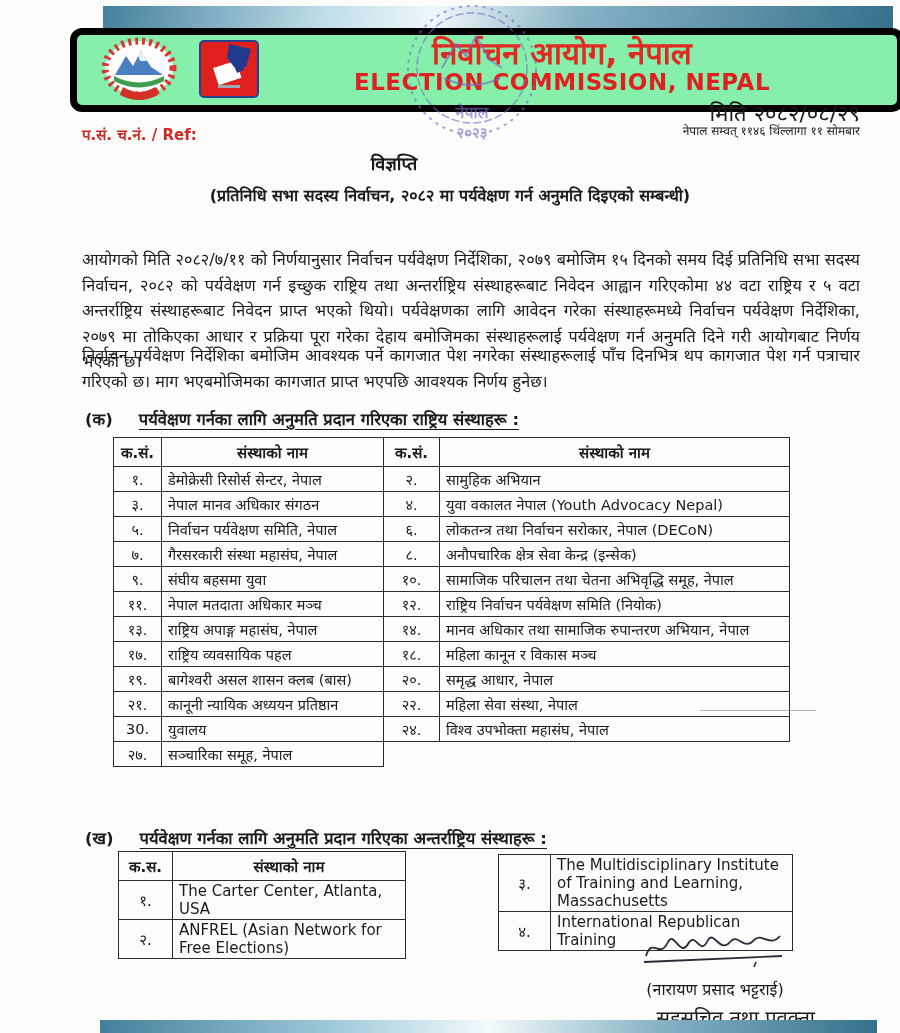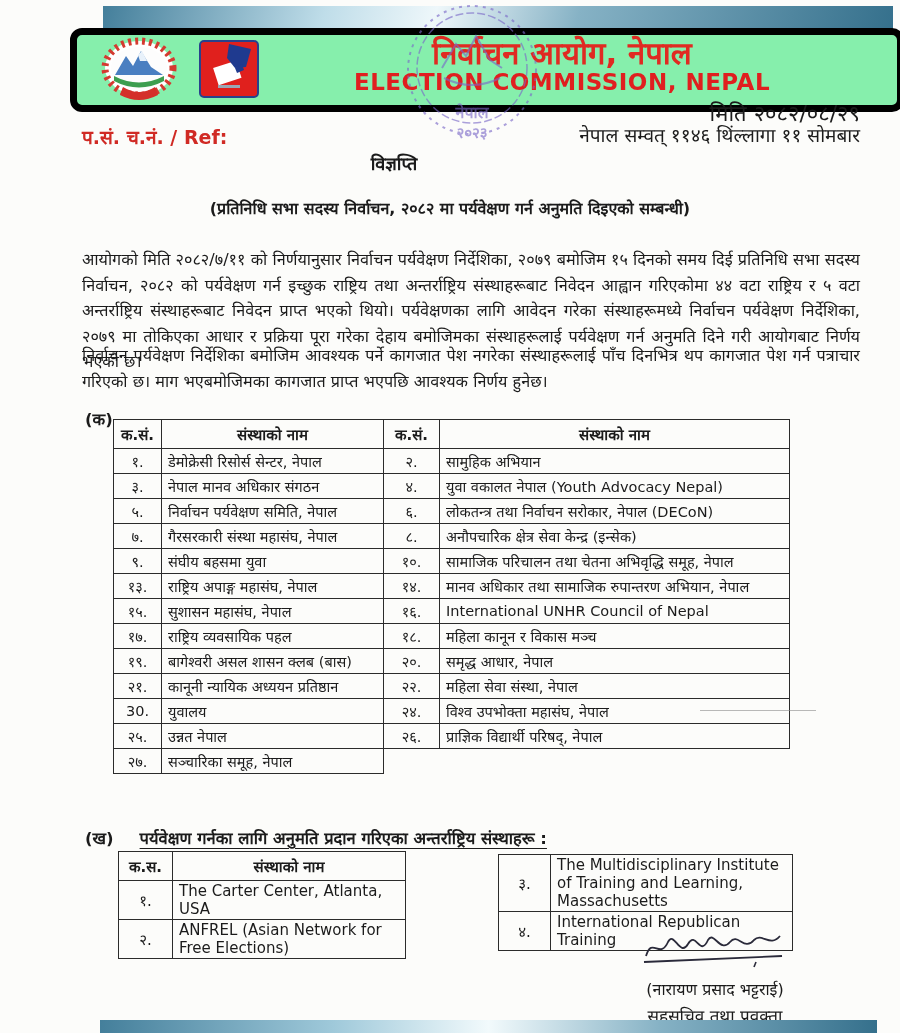--- a/index.html
+++ b/index.html
@@ -19,7 +19,7 @@
   .title-np{font-size:31px;font-weight:bold;color:#e02a22;}
   .title-en{font-size:23px;font-weight:800;color:#e01f1f;letter-spacing:.5px;}
   .stamp{position:absolute;left:398px;top:2px;opacity:.62;pointer-events:none;}
-  .ref{position:absolute;left:82px;top:124px;font-size:19px;font-weight:bold;color:#d02a24;}
+  .ref{position:absolute;left:82px;top:124px;font-size:15px;font-weight:bold;color:#d02a24;}
   .date1{position:absolute;right:40px;top:97px;font-size:22px;text-align:right;}
   .date2{position:absolute;right:40px;top:122px;font-size:19px;text-align:right;}
   .notice-title{position:absolute;left:0;top:151px;width:788px;text-align:center;font-size:18px;font-weight:bold;}

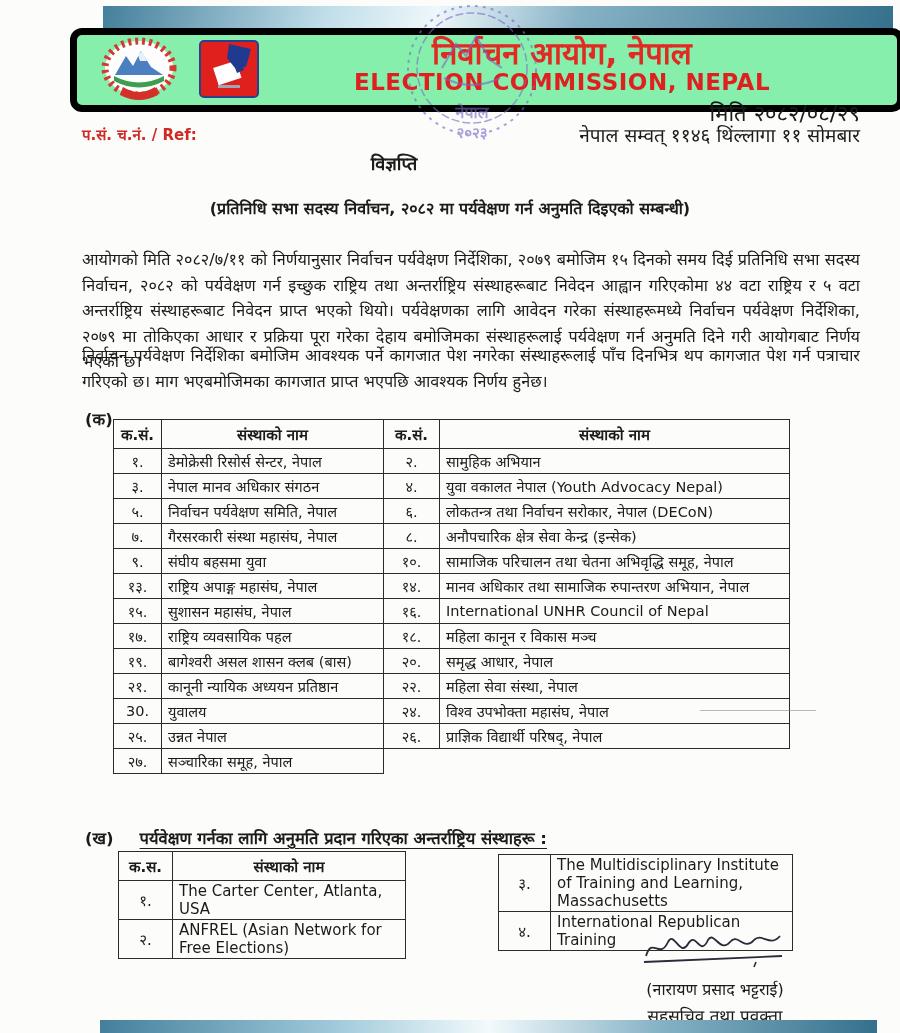--- a/index.html
+++ b/index.html
@@ -21,7 +21,7 @@
   .stamp{position:absolute;left:398px;top:2px;opacity:.62;pointer-events:none;}
   .ref{position:absolute;left:82px;top:124px;font-size:15px;font-weight:bold;color:#d02a24;}
   .date1{position:absolute;right:40px;top:97px;font-size:22px;text-align:right;}
-  .date2{position:absolute;right:40px;top:122px;font-size:19px;text-align:right;}
+  .date2{position:absolute;right:40px;top:122px;font-size:12px;text-align:right;}
   .notice-title{position:absolute;left:0;top:151px;width:788px;text-align:center;font-size:18px;font-weight:bold;}
   .notice-subtitle{position:absolute;left:0;top:197px;width:900px;text-align:center;font-size:16px;font-weight:bold;}
   .para{position:absolute;left:82px;width:778px;font-size:16.2px;line-height:25.5px;text-align:justify;}

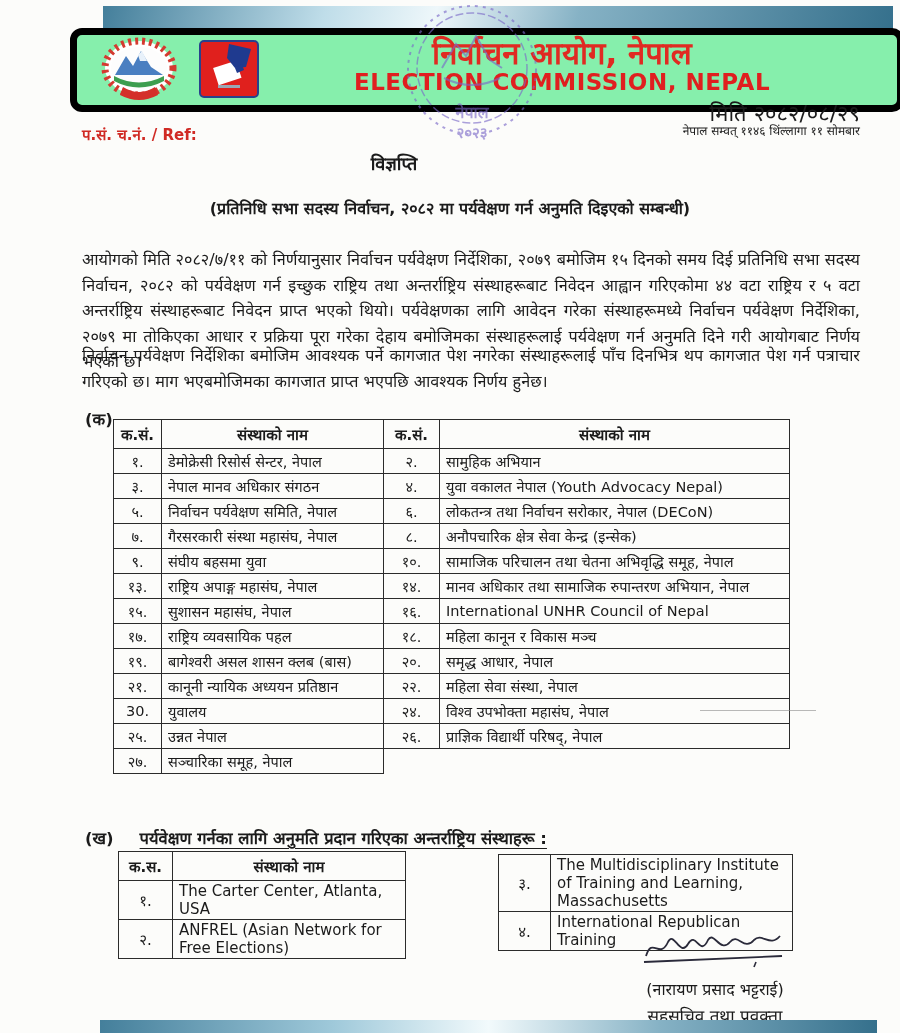--- a/index.html
+++ b/index.html
@@ -23,7 +23,7 @@
   .date1{position:absolute;right:40px;top:97px;font-size:22px;text-align:right;}
   .date2{position:absolute;right:40px;top:122px;font-size:12px;text-align:right;}
   .notice-title{position:absolute;left:0;top:151px;width:788px;text-align:center;font-size:18px;font-weight:bold;}
-  .notice-subtitle{position:absolute;left:0;top:197px;width:900px;text-align:center;font-size:16px;font-weight:bold;}
+  .notice-subtitle{position:absolute;left:0;top:184px;width:900px;text-align:center;font-size:16px;font-weight:bold;}
   .para{position:absolute;left:82px;width:778px;font-size:16.2px;line-height:25.5px;text-align:justify;}
   .p1{top:211px;margin-top:36px;} .p2{top:343px;}
   .sec-head{position:absolute;left:85px;font-size:16.5px;font-weight:bold;display:flex;gap:26px;}

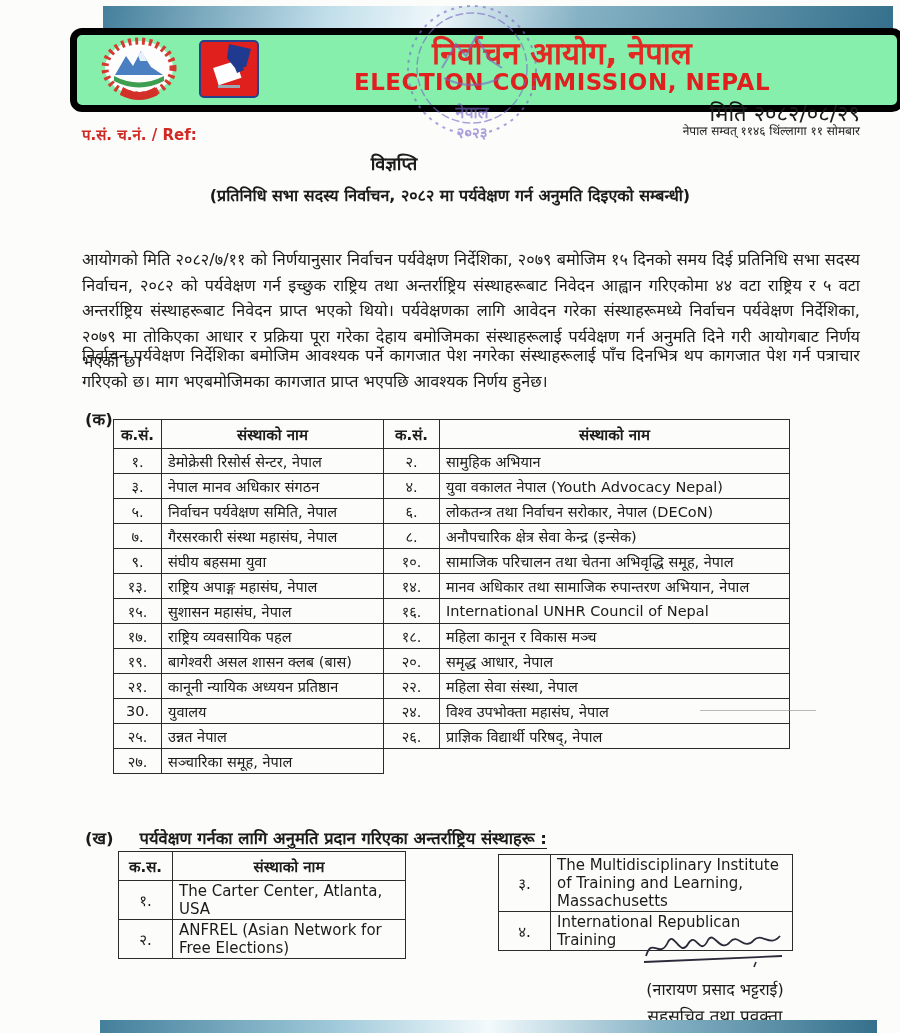--- a/index.html
+++ b/index.html
@@ -98,6 +98,7 @@
 
   <div class="sec-head sec-a">
     <span>(क)</span>
+    <span class="ul">पर्यवेक्षण गर्नका लागि अनुमति प्रदान गरिएका राष्ट्रिय संस्थाहरू :</span>
   </div>
 
   <table class="tableA">

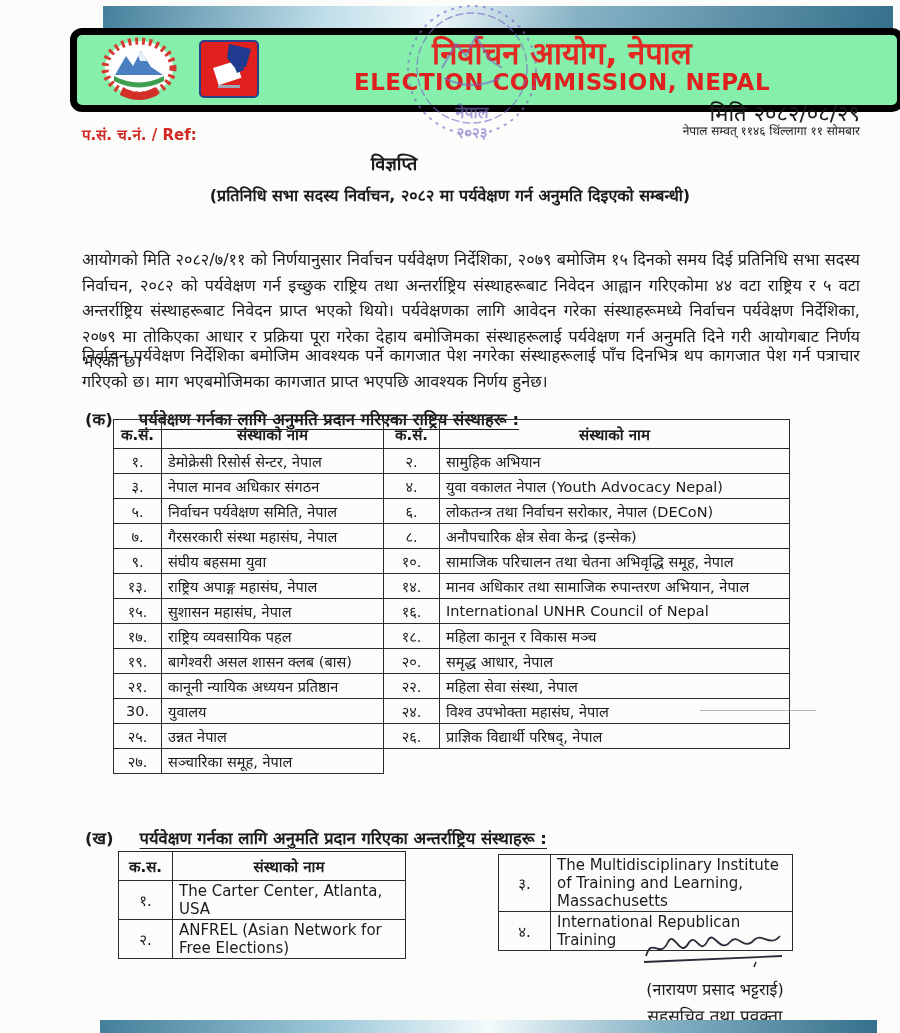--- a/index.html
+++ b/index.html
@@ -34,7 +34,7 @@
   th{text-align:center;font-weight:bold;font-size:15px;height:26px;}
   td.num{text-align:center;}
   td.blank{border:none;background:transparent;}
-  .tableA{position:absolute;left:113px;top:419px;width:677px;}
+  .tableA{position:absolute;left:113px;top:437px;width:677px;}
   .tableA td{white-space:nowrap;}
   .tableBL{position:absolute;left:118px;top:851px;width:288px;}
   .tableBL td,.tableBR td{font-size:15px;height:26px;}

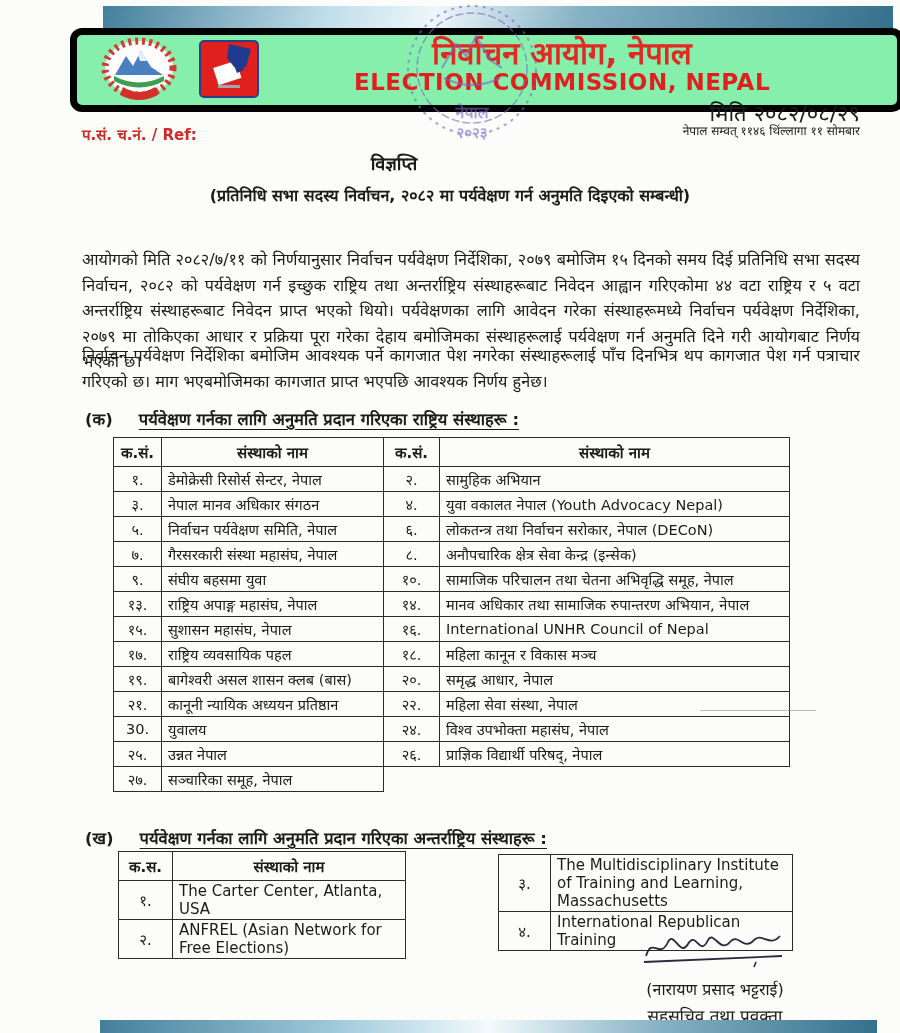--- a/index.html
+++ b/index.html
@@ -148,6 +148,12 @@
           <td>सामाजिक परिचालन तथा चेतना अभिवृद्धि समूह, नेपाल</td>
         </tr>
         <tr>
+          <td class="num">११.</td>
+          <td>नेपाल मतदाता अधिकार मञ्च</td>
+          <td class="num">१२.</td>
+          <td>राष्ट्रिय निर्वाचन पर्यवेक्षण समिति (नियोक)</td>
+        </tr>
+        <tr>
           <td class="num">१३.</td>
           <td>राष्ट्रिय अपाङ्ग महासंघ, नेपाल</td>
           <td class="num">१४.</td>

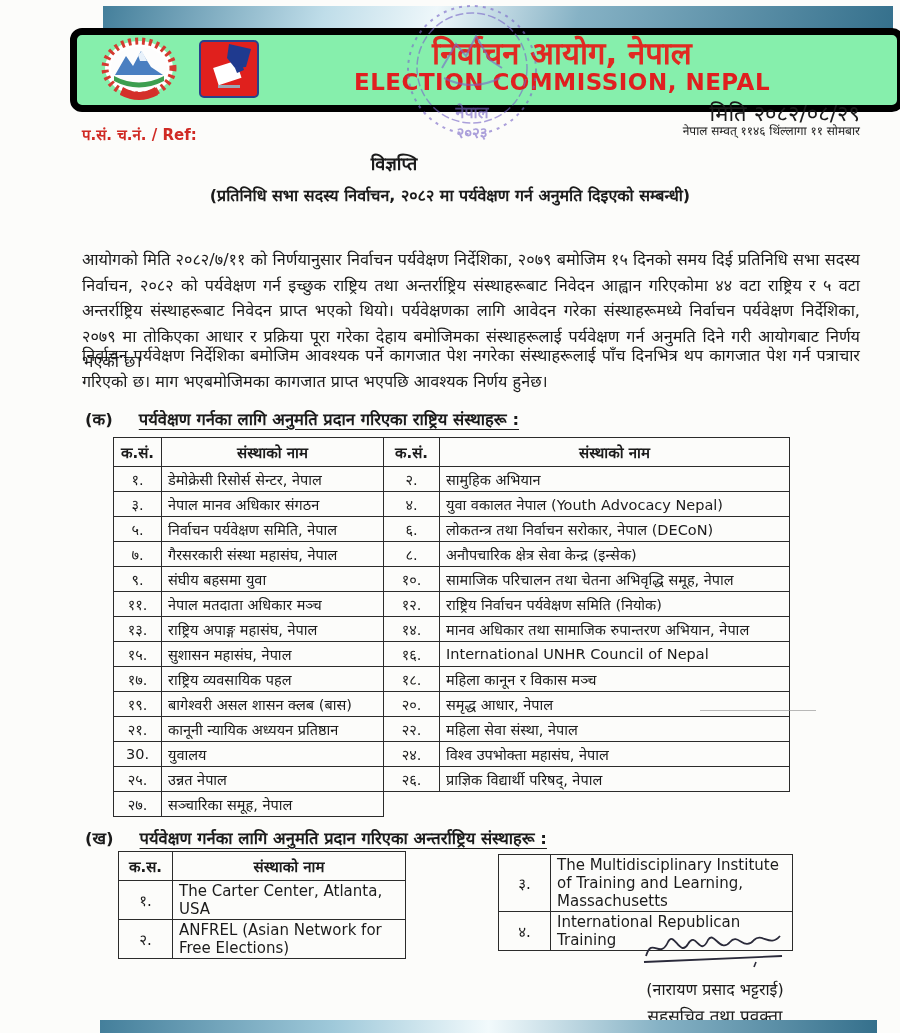--- a/index.html
+++ b/index.html
@@ -160,12 +160,6 @@
           <td>मानव अधिकार तथा सामाजिक रुपान्तरण अभियान, नेपाल</td>
         </tr>
         <tr>
-          <td class="num">१५.</td>
-          <td>सुशासन महासंघ, नेपाल</td>
-          <td class="num">१६.</td>
-          <td>International UNHR Council of Nepal</td>
-        </tr>
-        <tr>
           <td class="num">१७.</td>
           <td>राष्ट्रिय व्यवसायिक पहल</td>
           <td class="num">१८.</td>

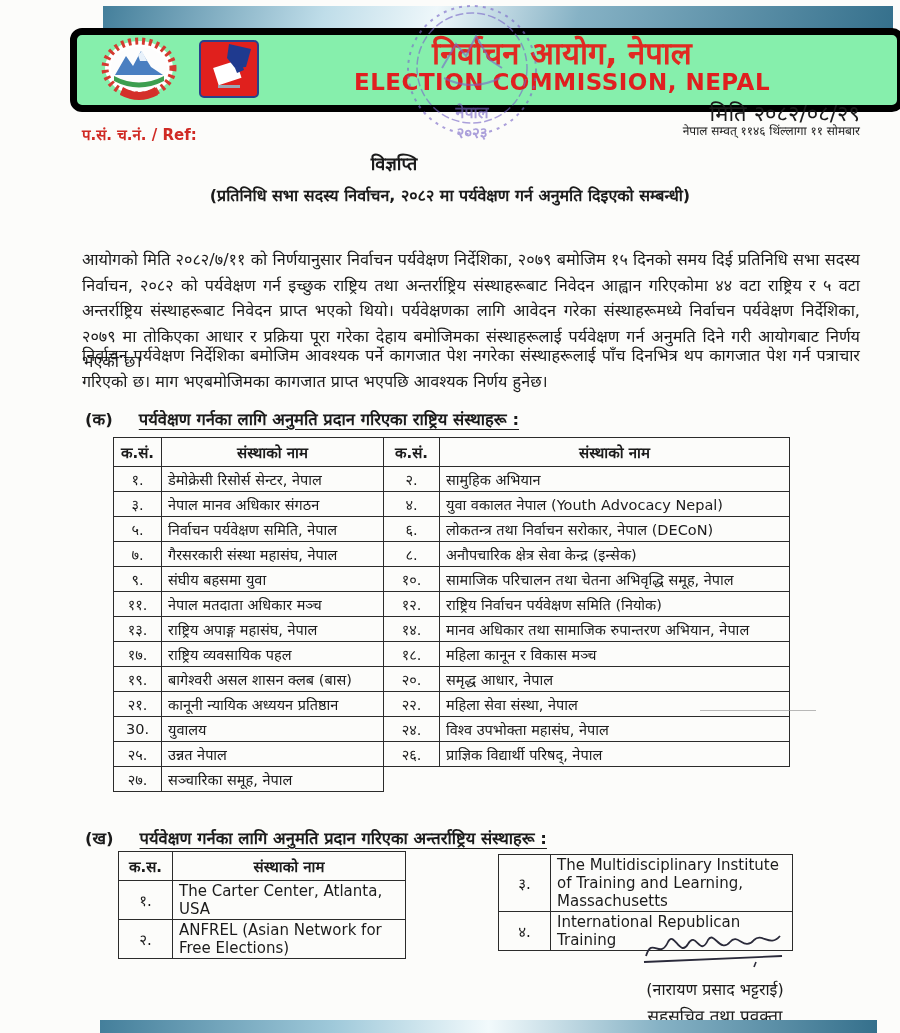--- a/index.html
+++ b/index.html
@@ -184,12 +184,6 @@
           <td>विश्व उपभोक्ता महासंघ, नेपाल</td>
         </tr>
         <tr>
-          <td class="num">२५.</td>
-          <td>उन्नत नेपाल</td>
-          <td class="num">२६.</td>
-          <td>प्राज्ञिक विद्यार्थी परिषद्, नेपाल</td>
-        </tr>
-        <tr>
           <td class="num">२७.</td>
           <td>सञ्चारिका समूह, नेपाल</td>
           <td class="blank"></td>

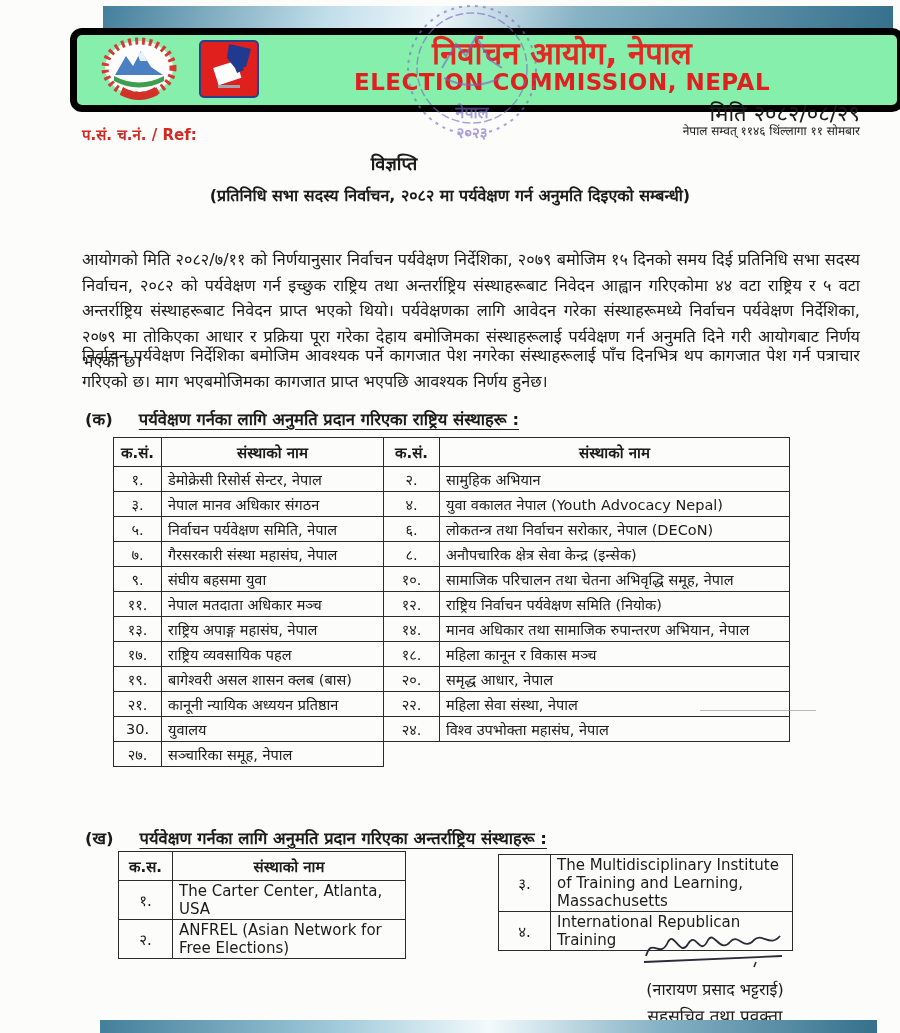--- a/index.html
+++ b/index.html
@@ -42,7 +42,7 @@
   .artifact{position:absolute;left:700px;top:710px;width:116px;height:1px;background:#8a8a8a;opacity:.6;}
   .sig{position:absolute;left:615px;top:928px;width:200px;text-align:center;}
   .sig-name{font-size:16px;margin-top:6px;}
-  .sig-post{font-size:17px;margin-top:4px;}
+  .sig-post{font-size:20px;margin-top:4px;text-align:right;}
 </style>
 </head>
 <body>

